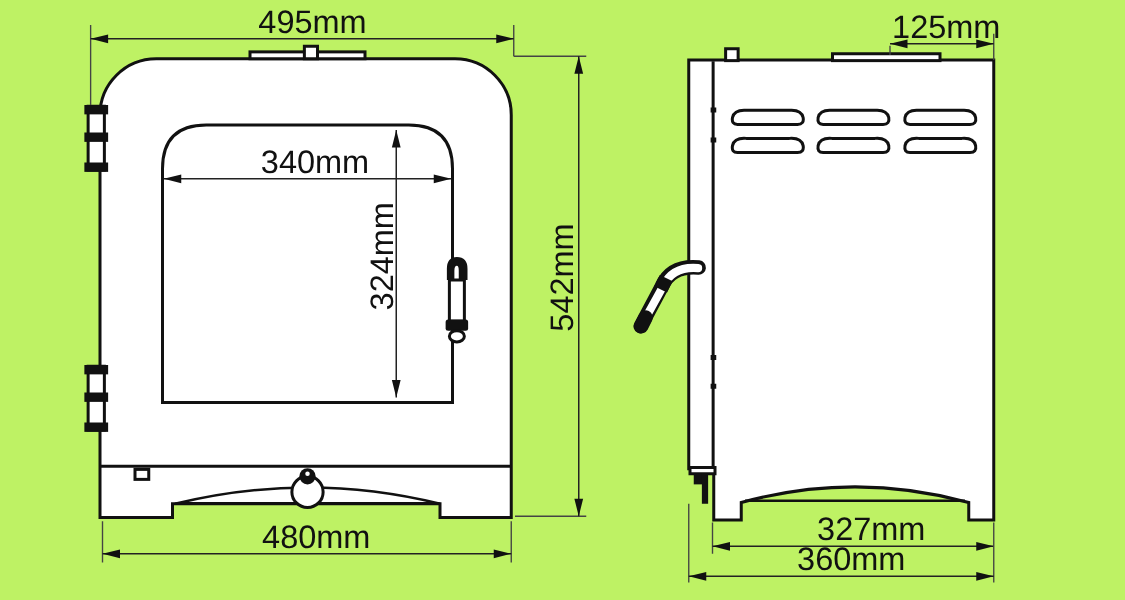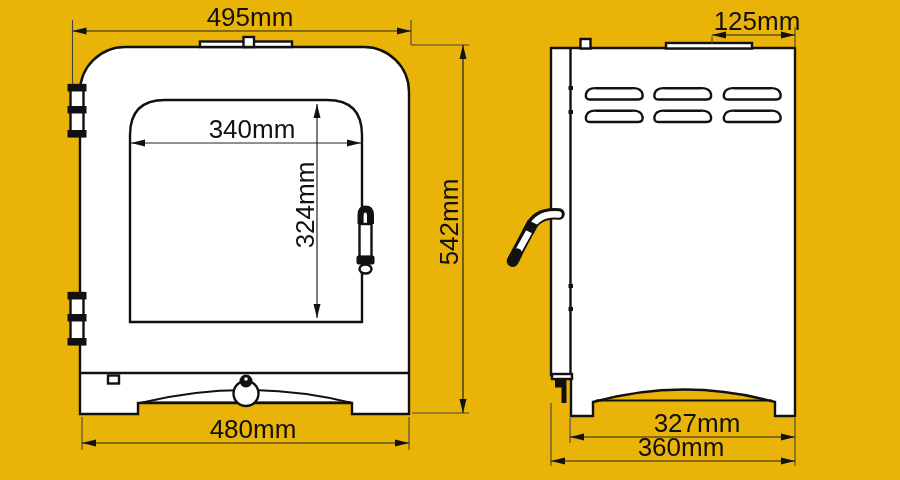--- a/index.html
+++ b/index.html
@@ -3,7 +3,7 @@
 <meta charset="utf-8">
 <style>
   html,body{margin:0;padding:0;background:#ffffff;}
-  .stage{position:relative;width:900px;height:480px;background:#eab308;overflow:hidden;
+  .stage{position:relative;width:900px;height:480px;background:#bef264;overflow:hidden;
          font-family:"Liberation Sans",sans-serif;}
   svg{position:absolute;left:0;top:0;}
   svg text{font-family:"Liberation Sans",sans-serif;font-size:26px;fill:#111;}

